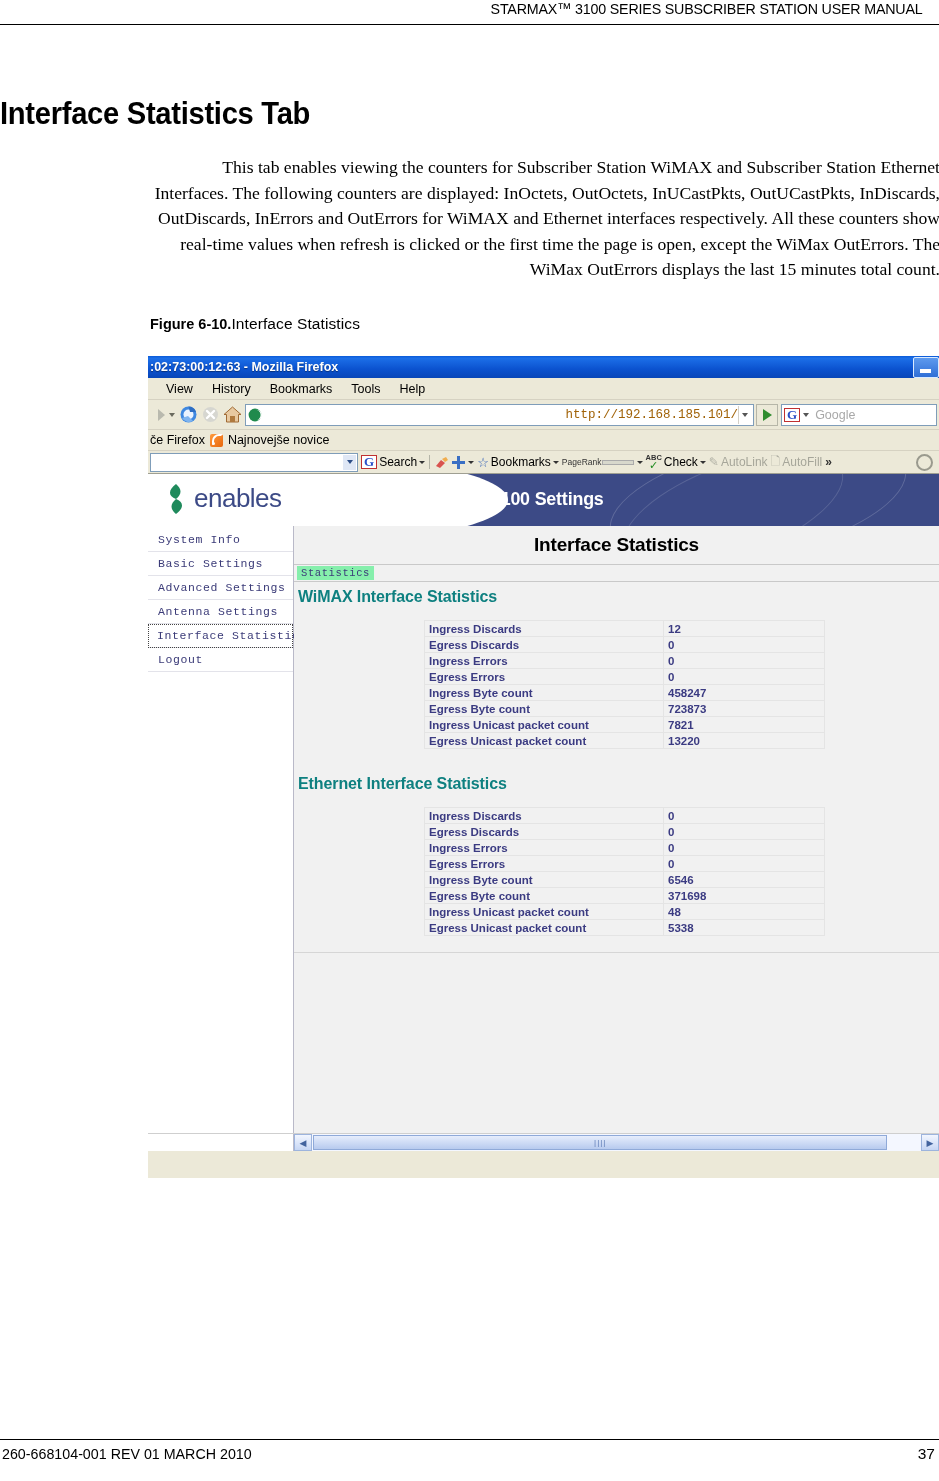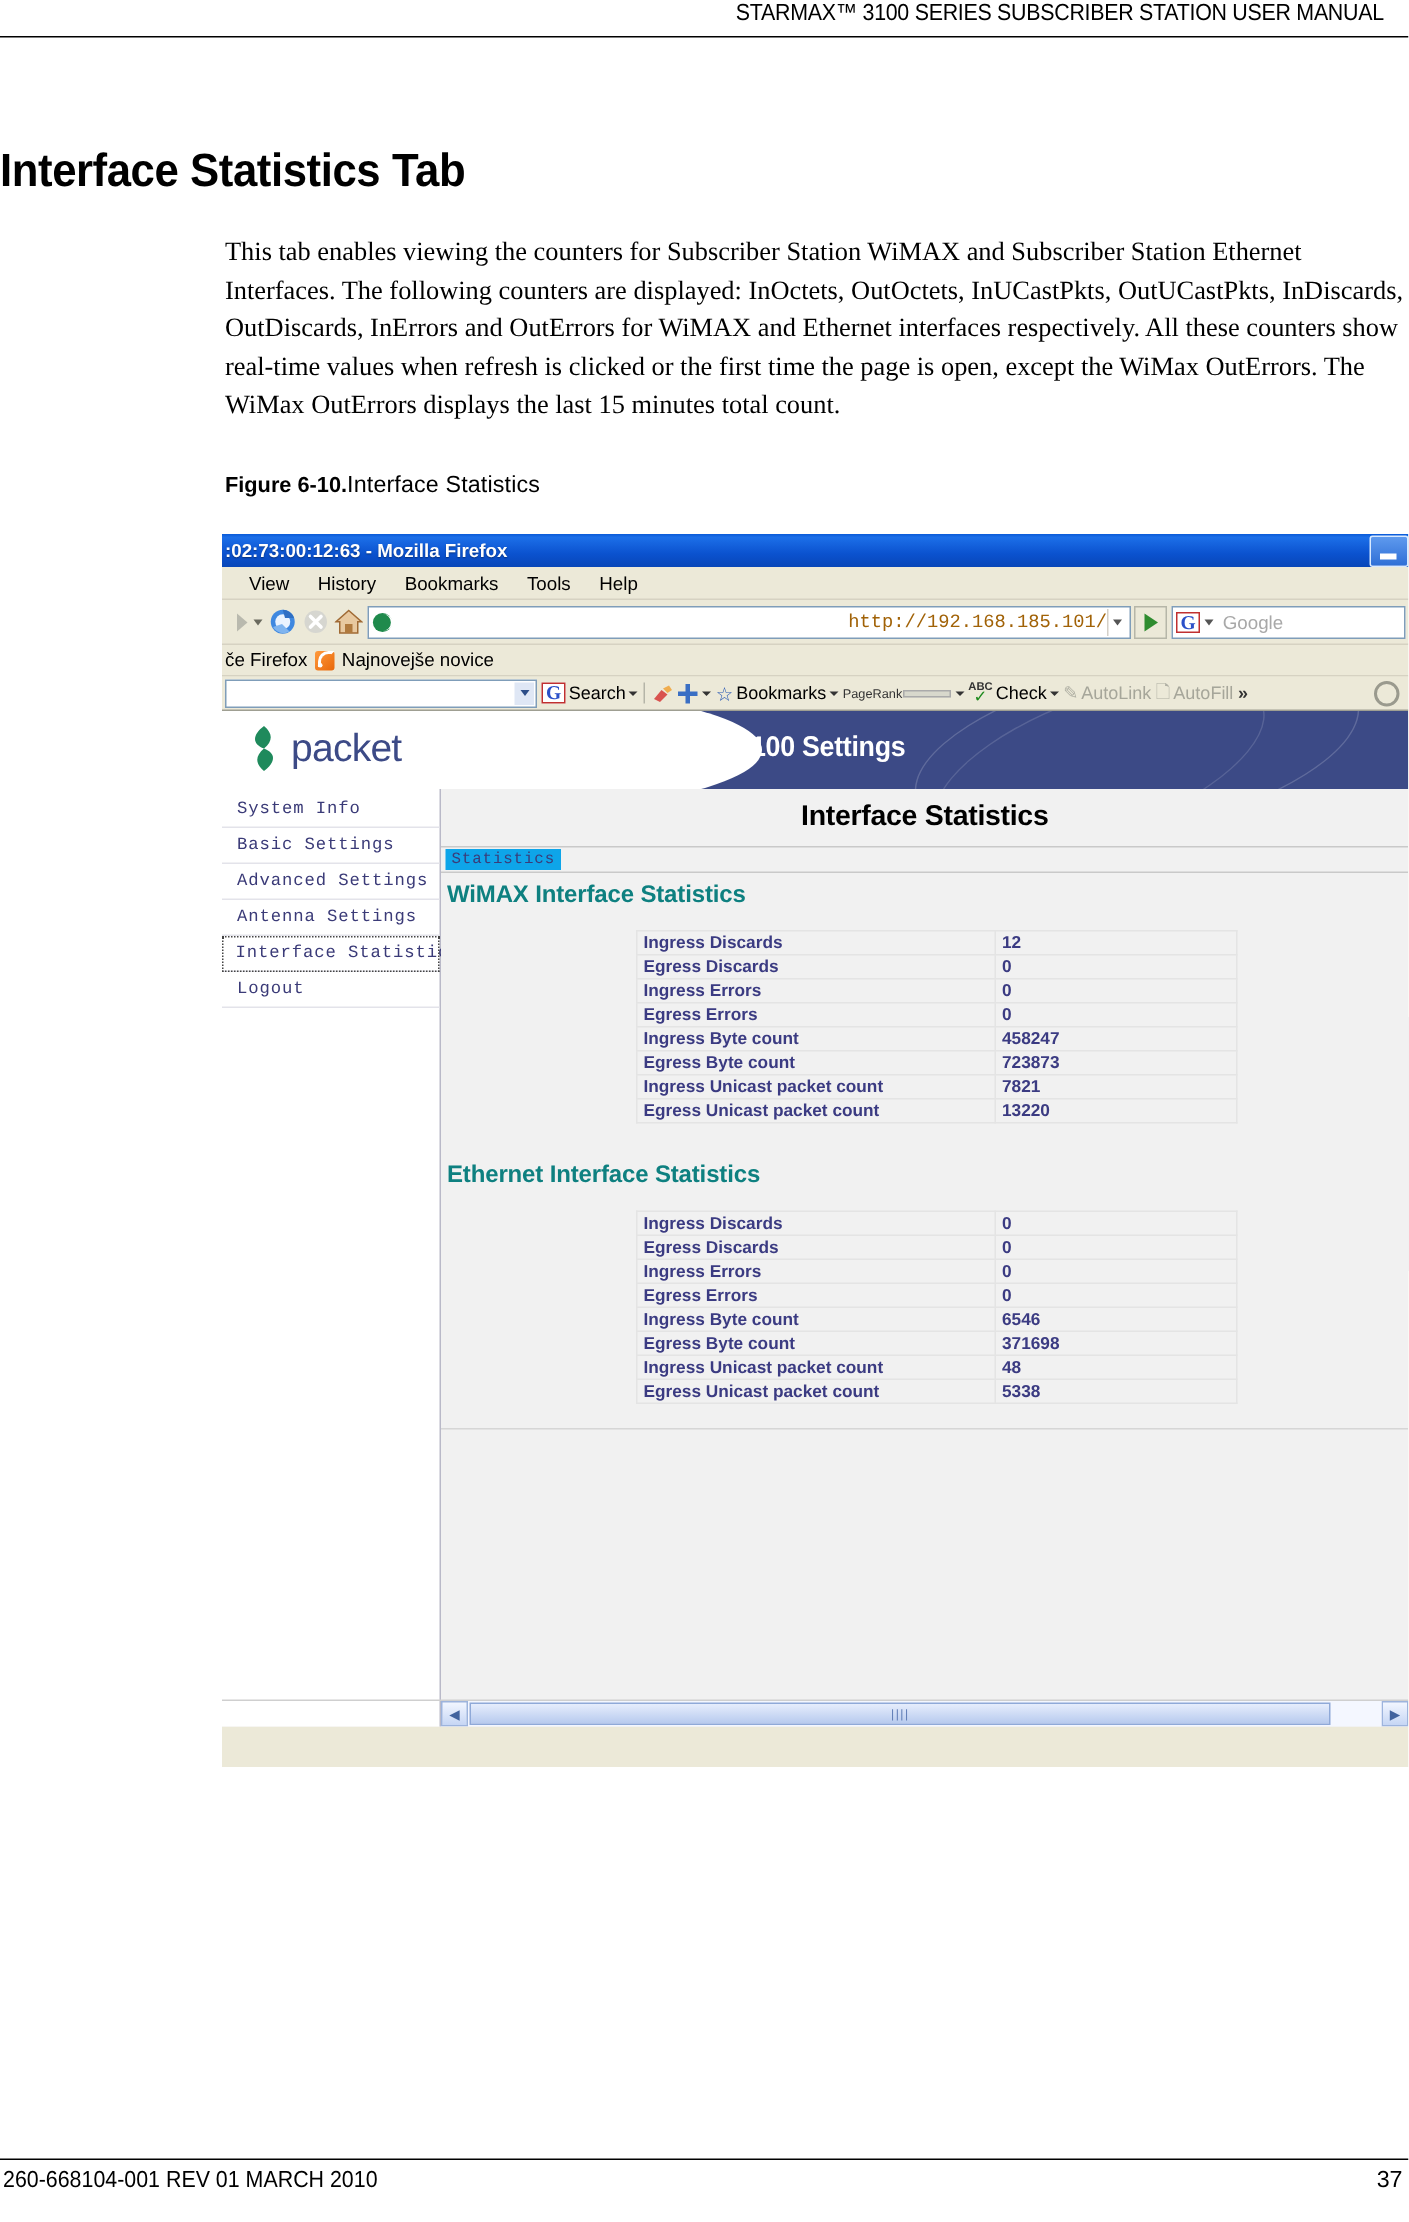--- a/index.html
+++ b/index.html
@@ -62,7 +62,7 @@
     font-size: 17.6px;
     line-height: 25.5px;
     color: #000;
-    text-align: left;
+    text-align: right;
   }
 
   .figure-caption {

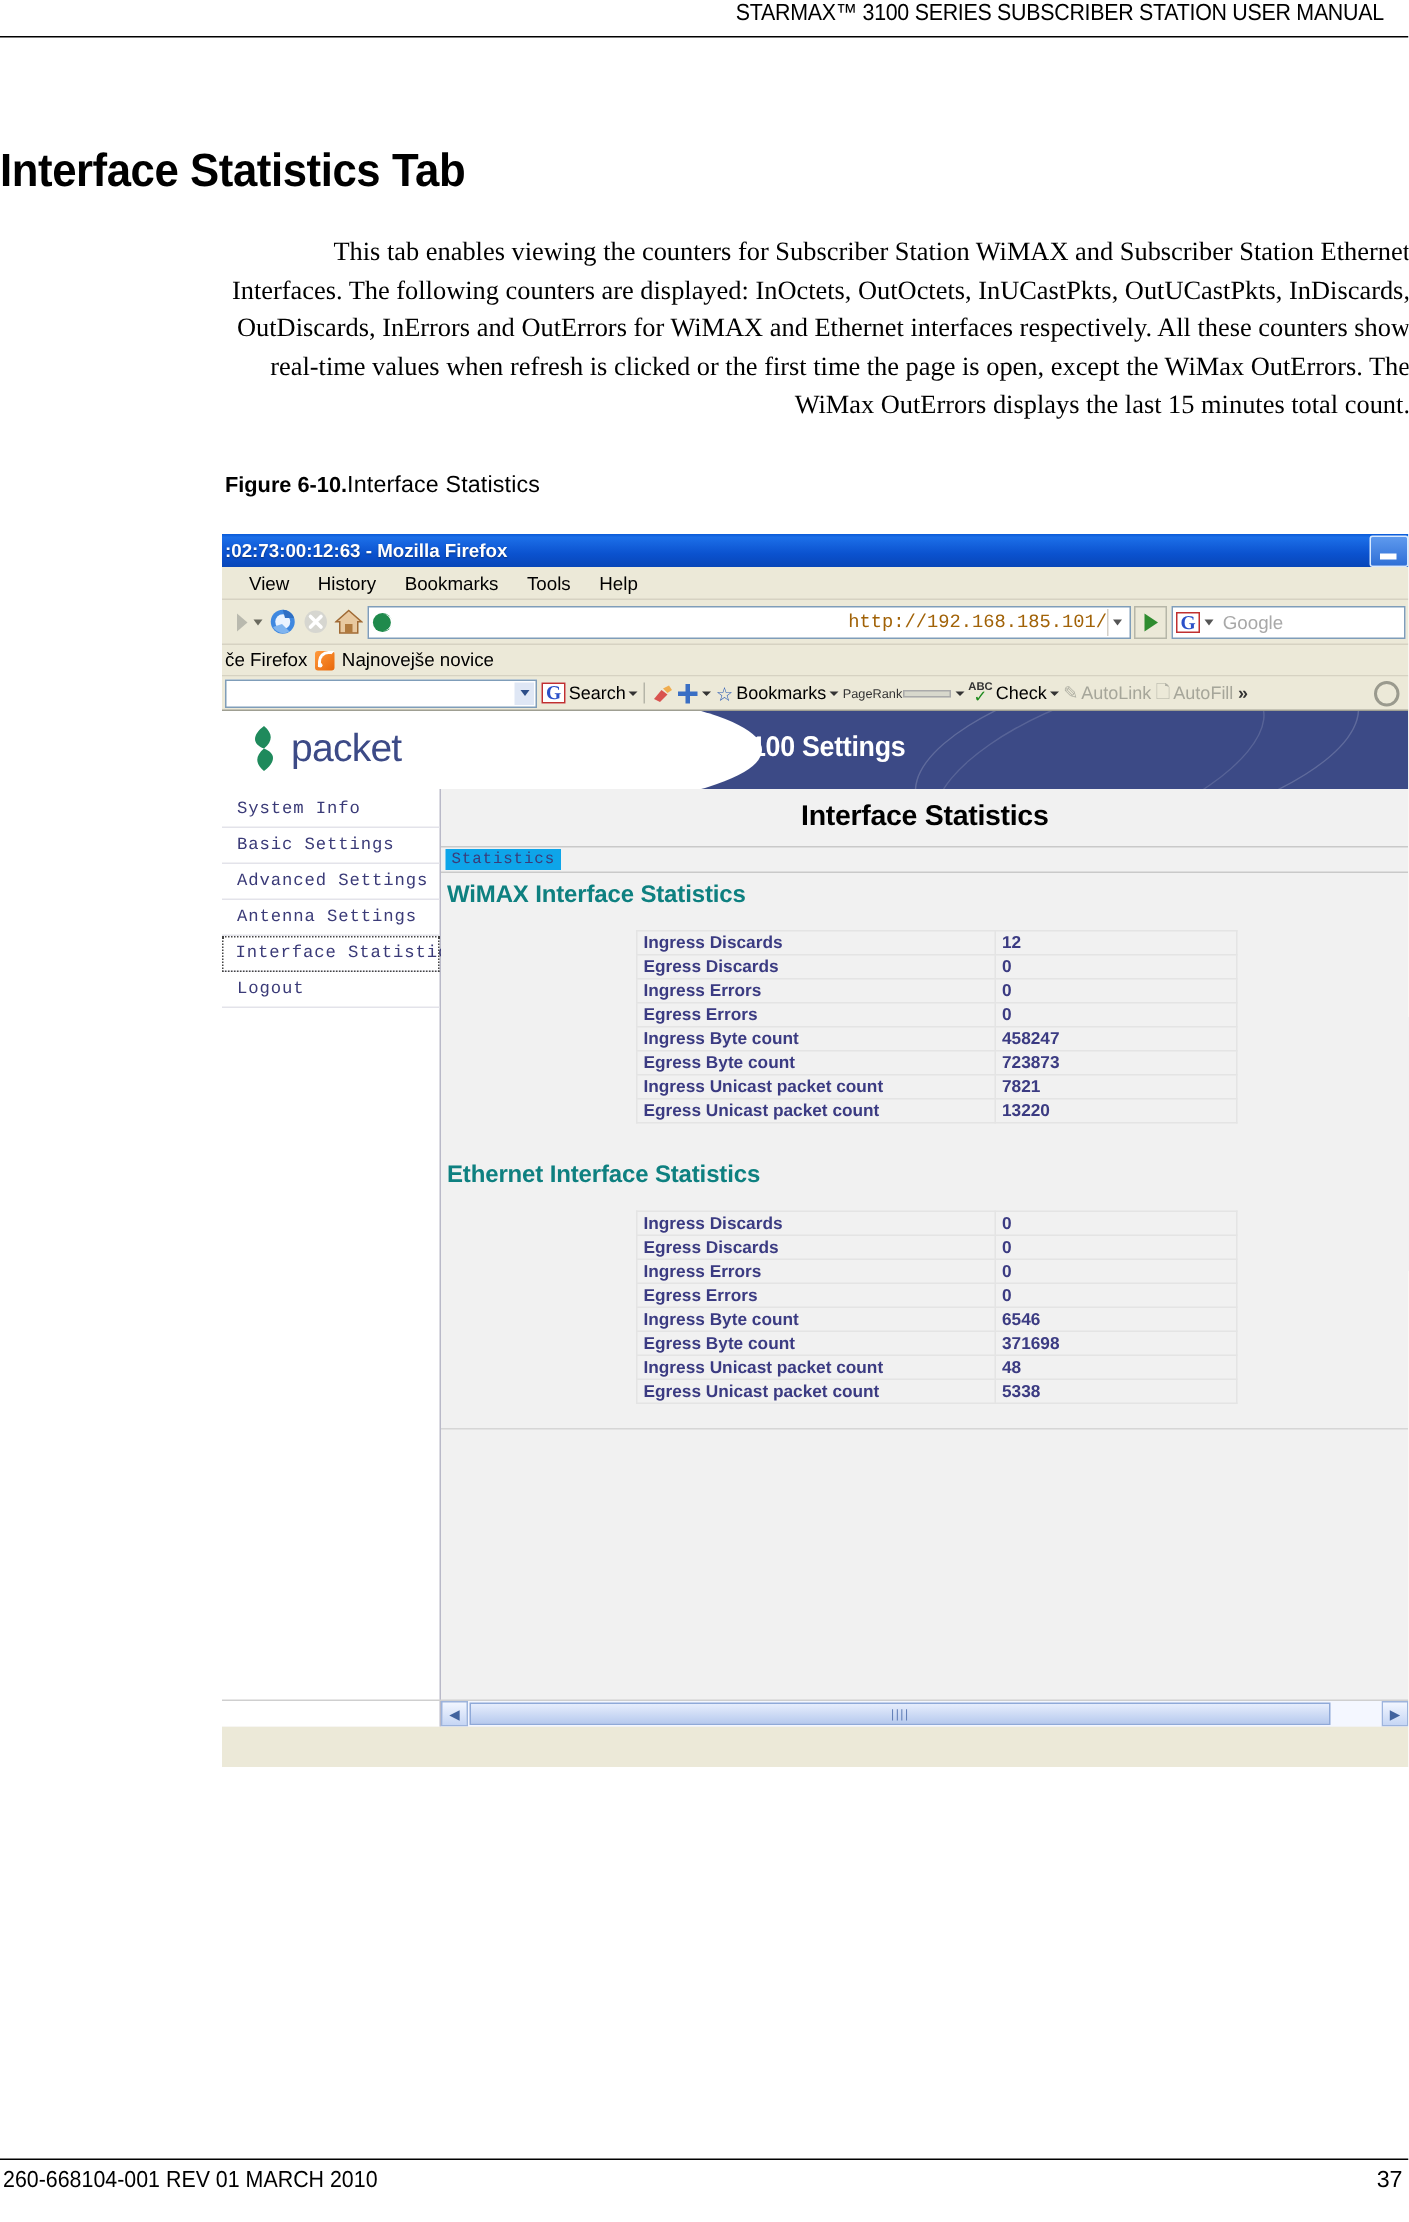--- a/index.html
+++ b/index.html
@@ -797,7 +797,7 @@
             <path d="M10 0 C2 6 2 12 10 15 C18 18 18 24 10 30 C4 25 4 20 10 15 C16 10 16 5 10 0 Z" fill="#1f8a5c"></path>
           </svg>
         </span>
-        <span class="logo-text">packet</span>
+        <span class="logo-text">enables</span>
       </div>
       <div class="banner-title">StarMAX 3100 Settings</div>
     </div>

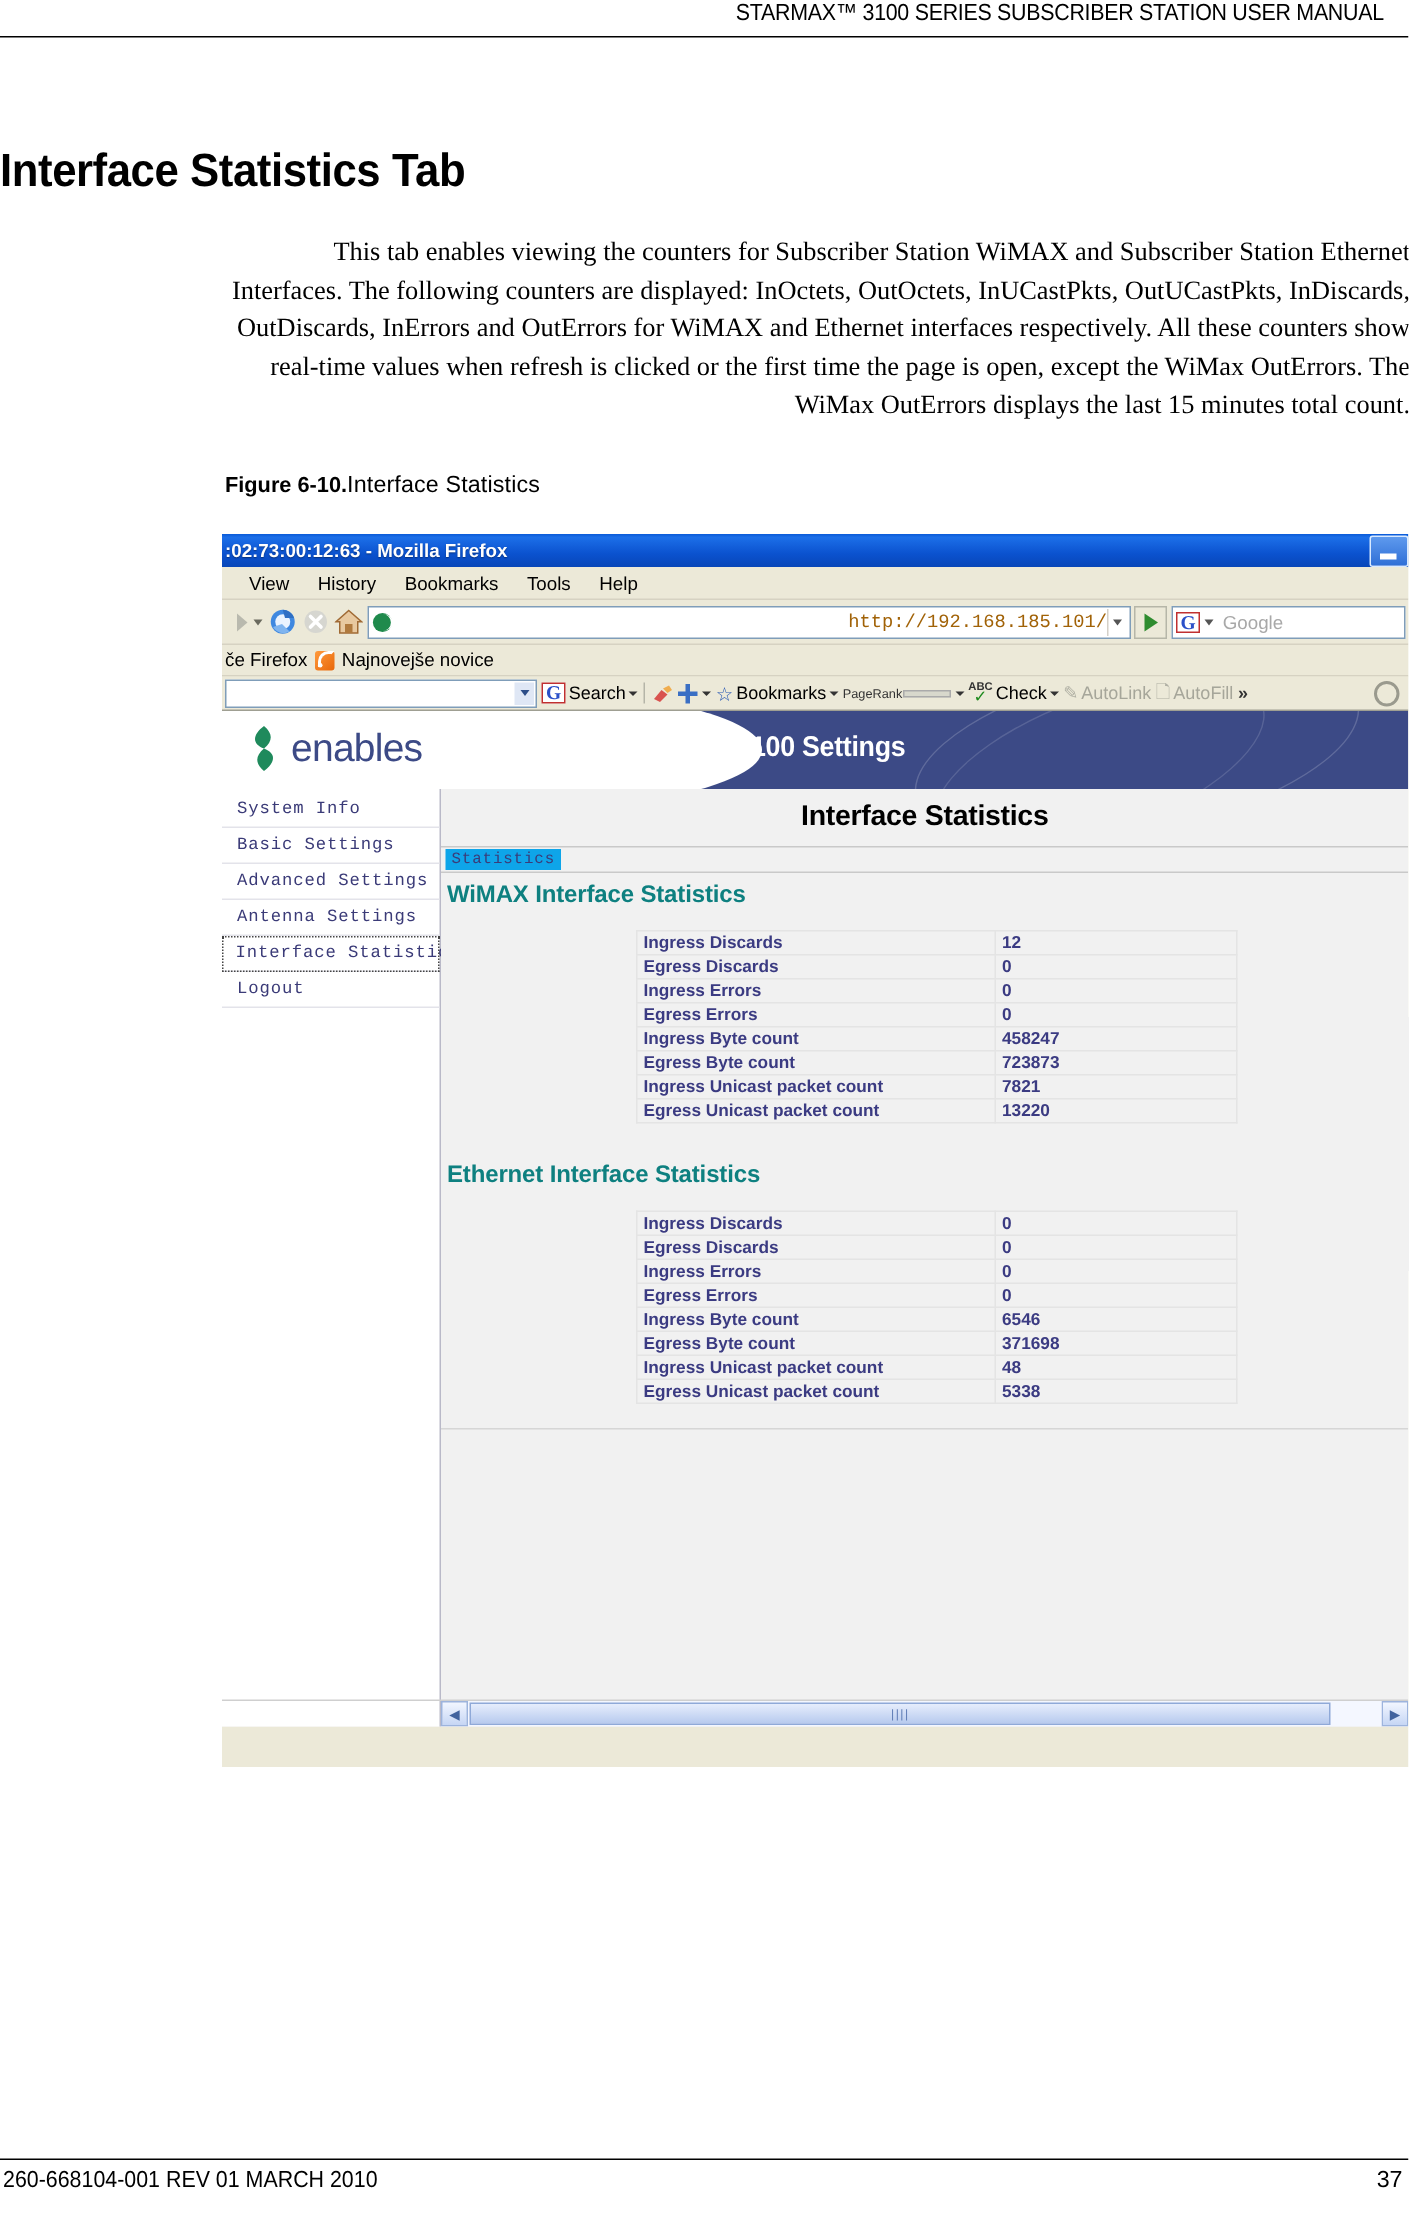--- a/index.html
+++ b/index.html
@@ -548,7 +548,7 @@
     padding-left: 3px;
   }
   .tab-chip {
-    background: #0ea5e9;
+    background: #86efac;
     color: #3b3b78;
     font-family: "Liberation Mono", monospace;
     font-size: 10.5px;

